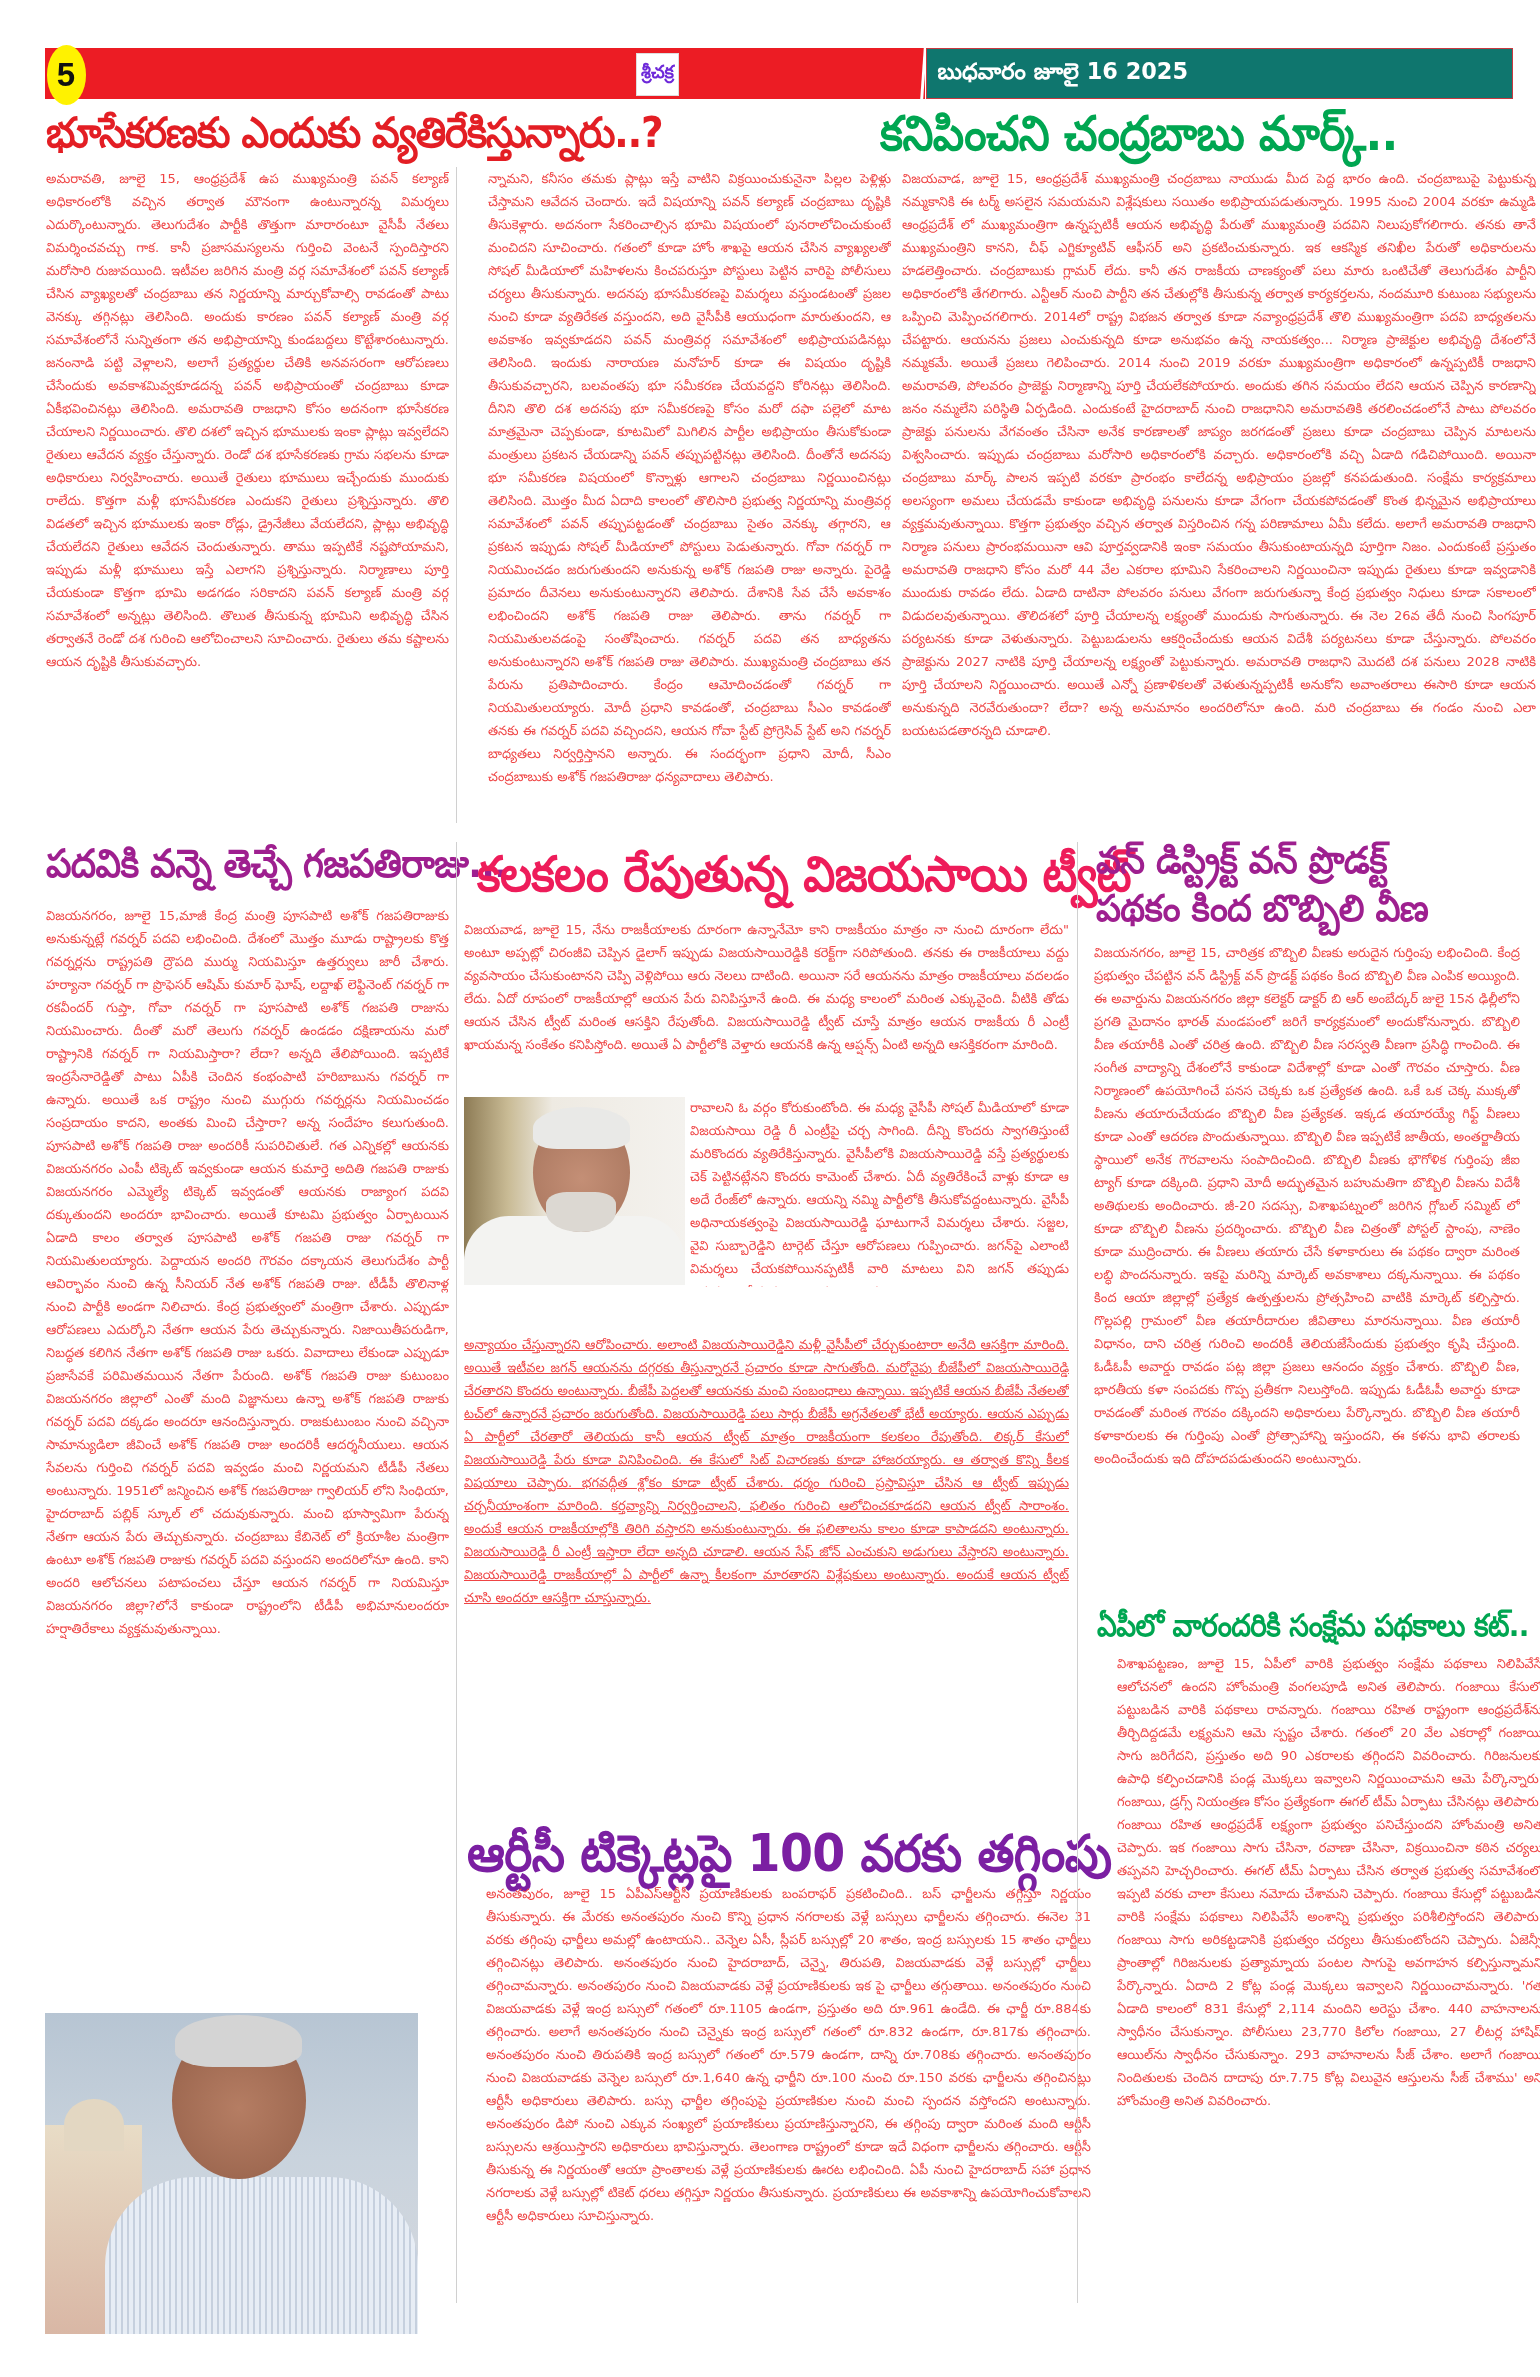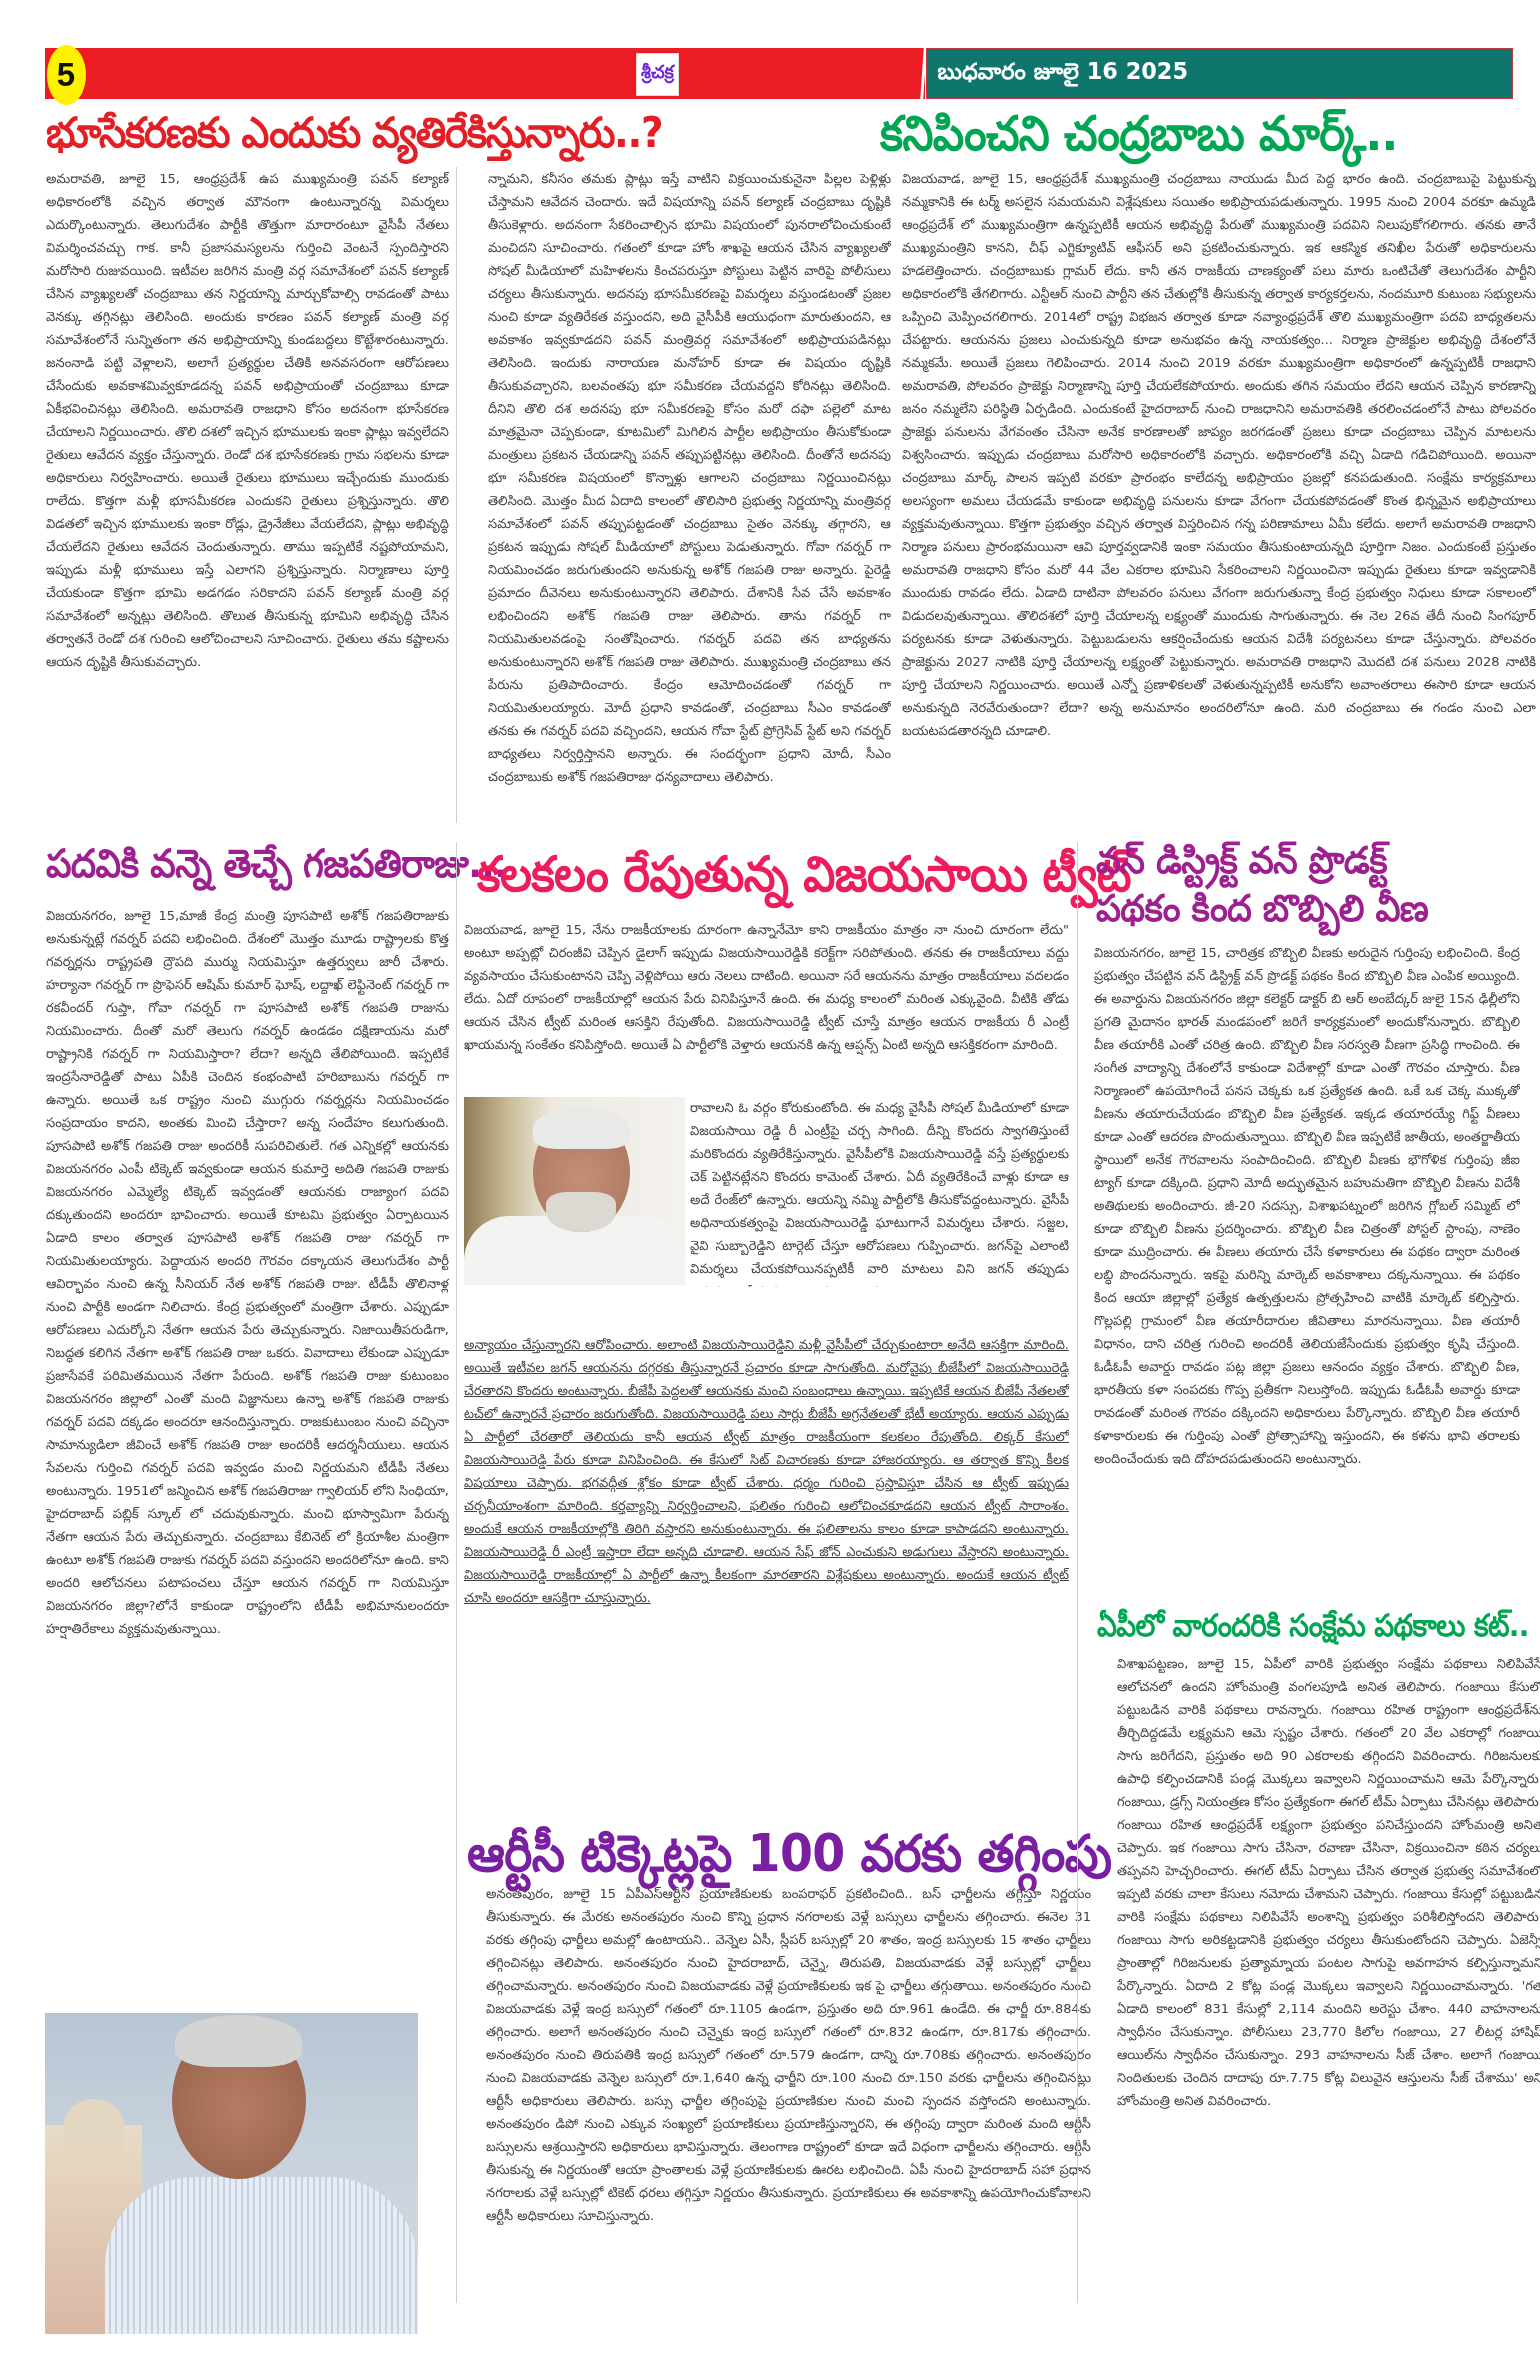--- a/index.html
+++ b/index.html
@@ -27,7 +27,7 @@
 
   
   .col { position: absolute; font-family: "DejaVu Sans", sans-serif; font-size: 13px; line-height: 23px;
-         text-align: justify; color: #404040; overflow: hidden; }
+         text-align: justify; color: #ef4444; overflow: hidden; }
   .col p { text-indent: 0; }
 
   

